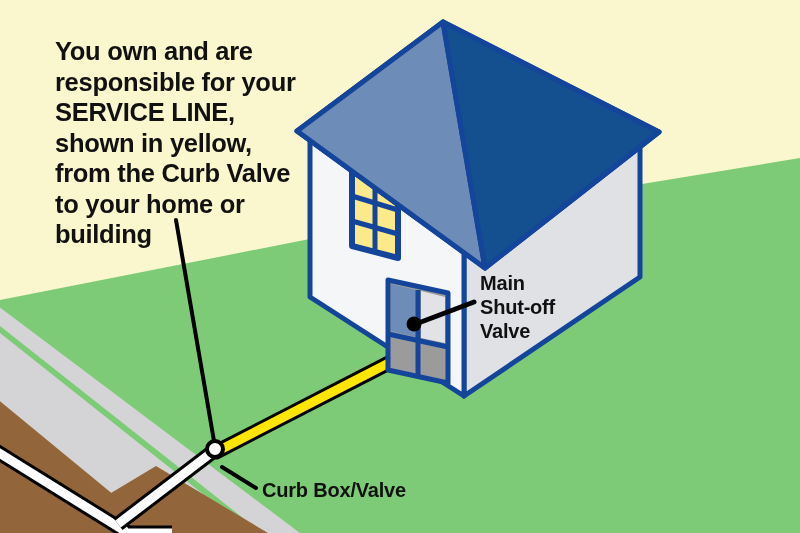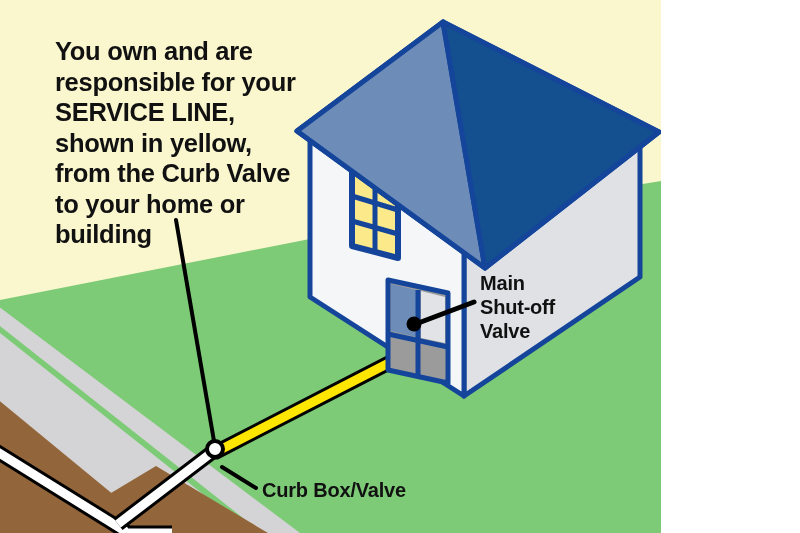--- a/index.html
+++ b/index.html
@@ -12,7 +12,7 @@
   }
   #diagram-root {
     position: relative;
-    width: 661px;
+    width: 800px;
     height: 533px;
     overflow: hidden;
     background: #faf7ce;

